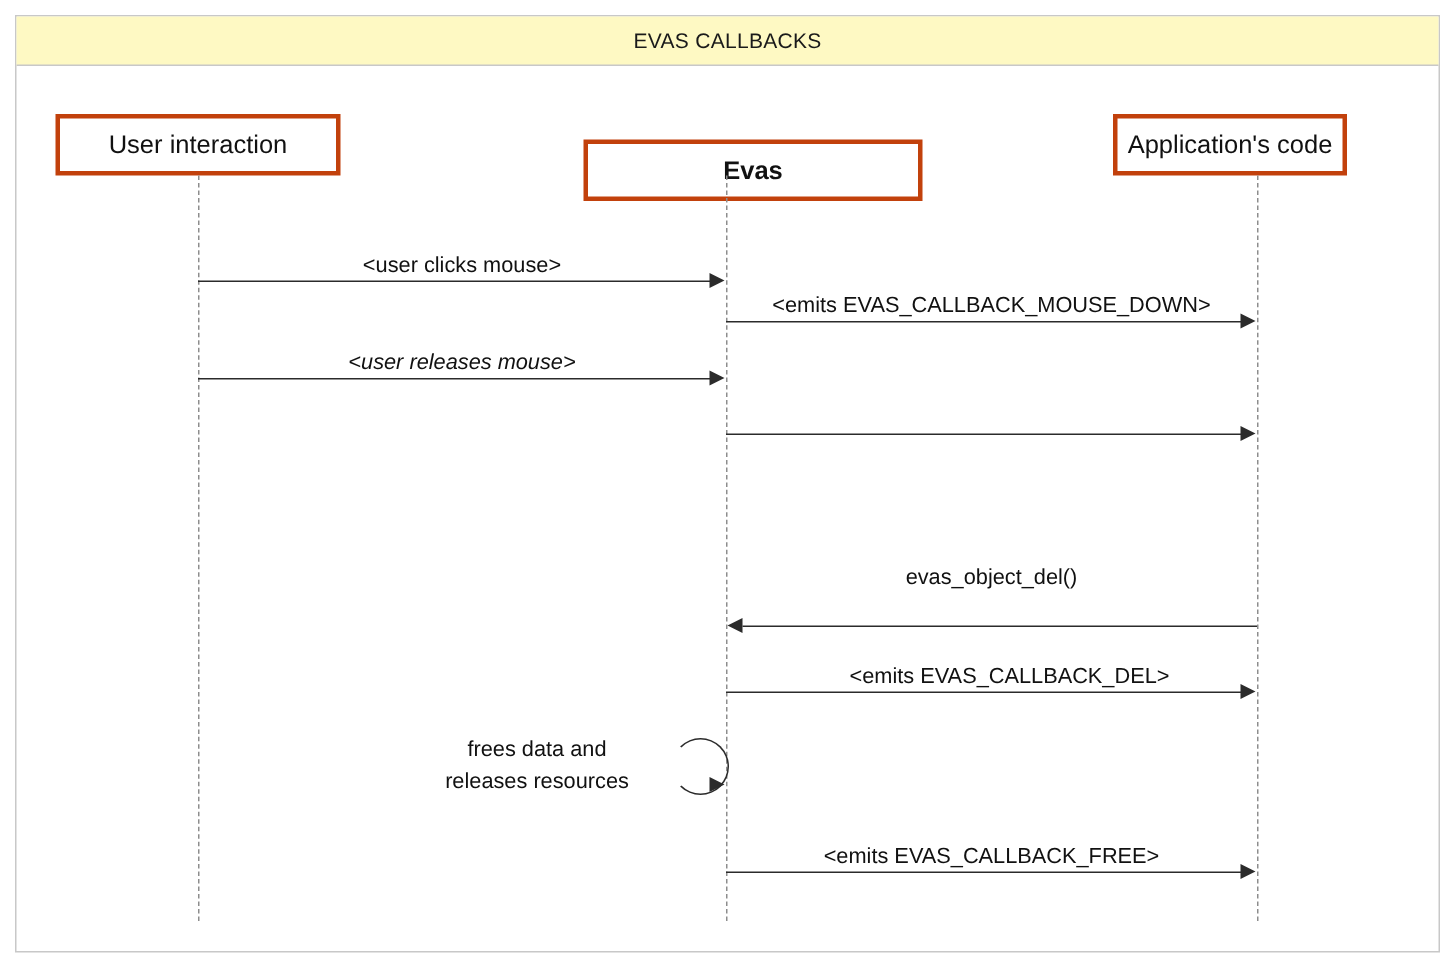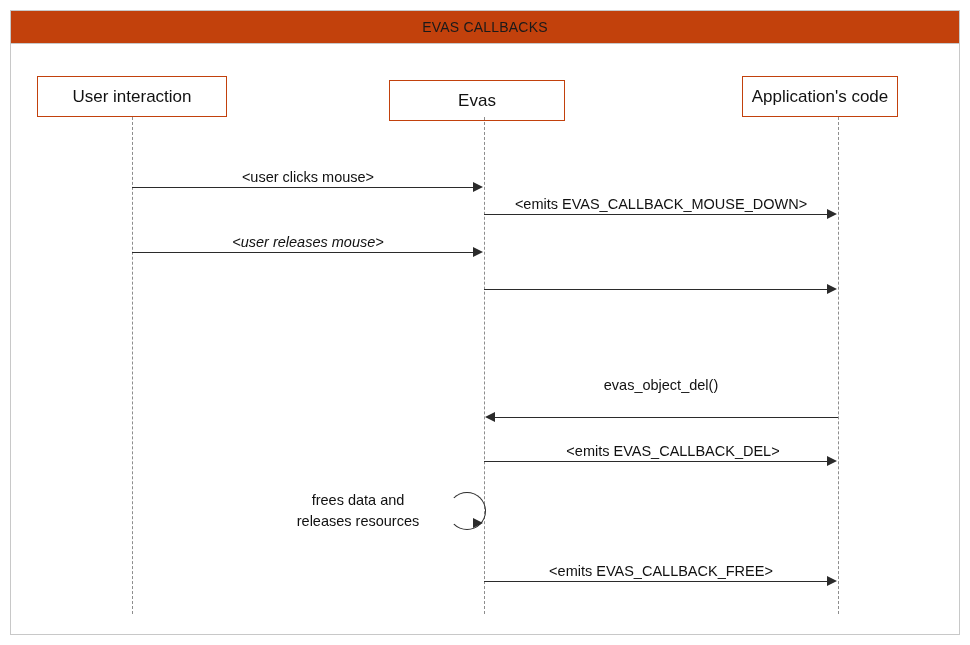--- a/index.html
+++ b/index.html
@@ -31,7 +31,7 @@
     top: 0;
     width: 100%;
     height: 33px;
-    background: #c2410c;
+    background: #fef9c3;
     border-bottom: 1px solid #c8c8c8;
     box-sizing: border-box;
     display: flex;

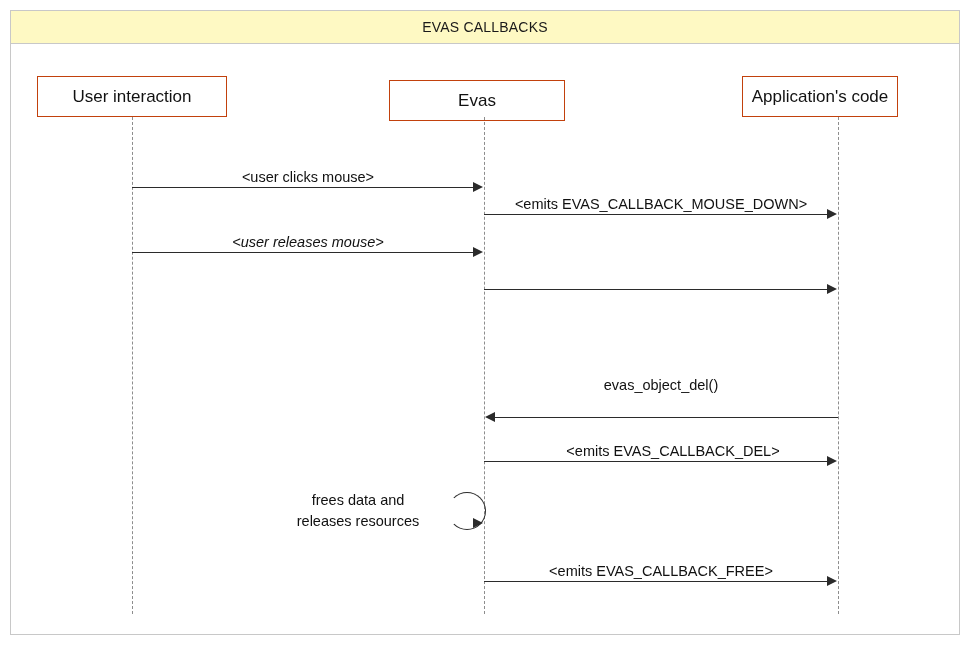--- a/index.html
+++ b/index.html
@@ -47,7 +47,7 @@
   .lifeline-box {
     position: absolute;
     height: 41px;
-    border: 1px solid #c2410c;
+    border: 3px solid #c2410c;
     background: #ffffff;
     box-sizing: border-box;
     display: flex;

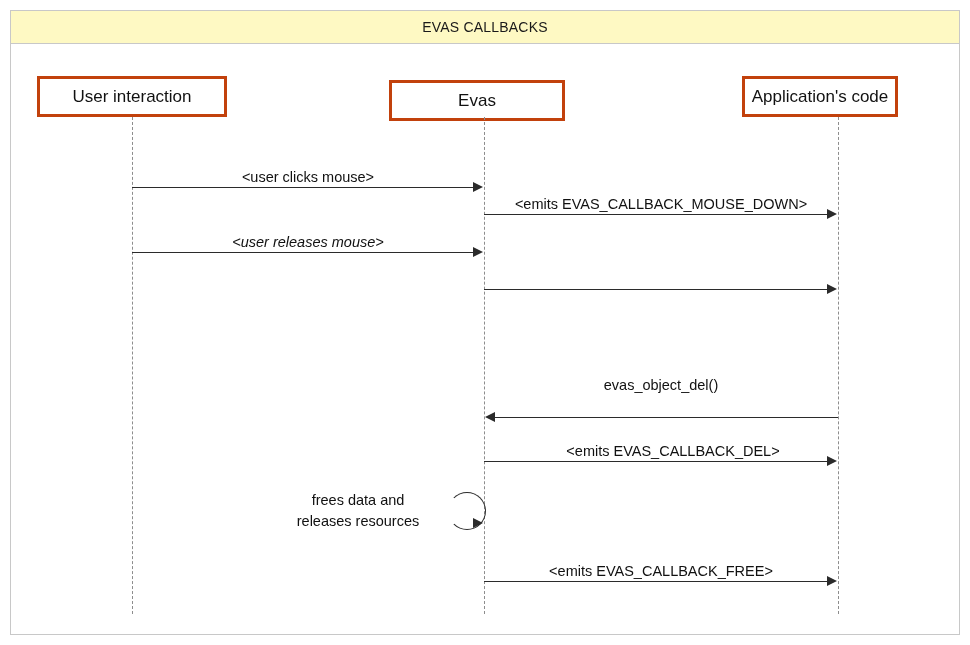--- a/index.html
+++ b/index.html
@@ -124,7 +124,7 @@
   <div class="lifeline-box" style="left:26px; top:65px; width:190px;">
     <span>User interaction</span>
   </div>
-  <div class="lifeline-box" style="left:378px; top:69px; width:176px;">
+  <div class="lifeline-box" style="left:378px; top:82px; width:226px;font-weight:bold;">
     <span>Evas</span>
   </div>
   <div class="lifeline-box" style="left:731px; top:65px; width:156px;">

